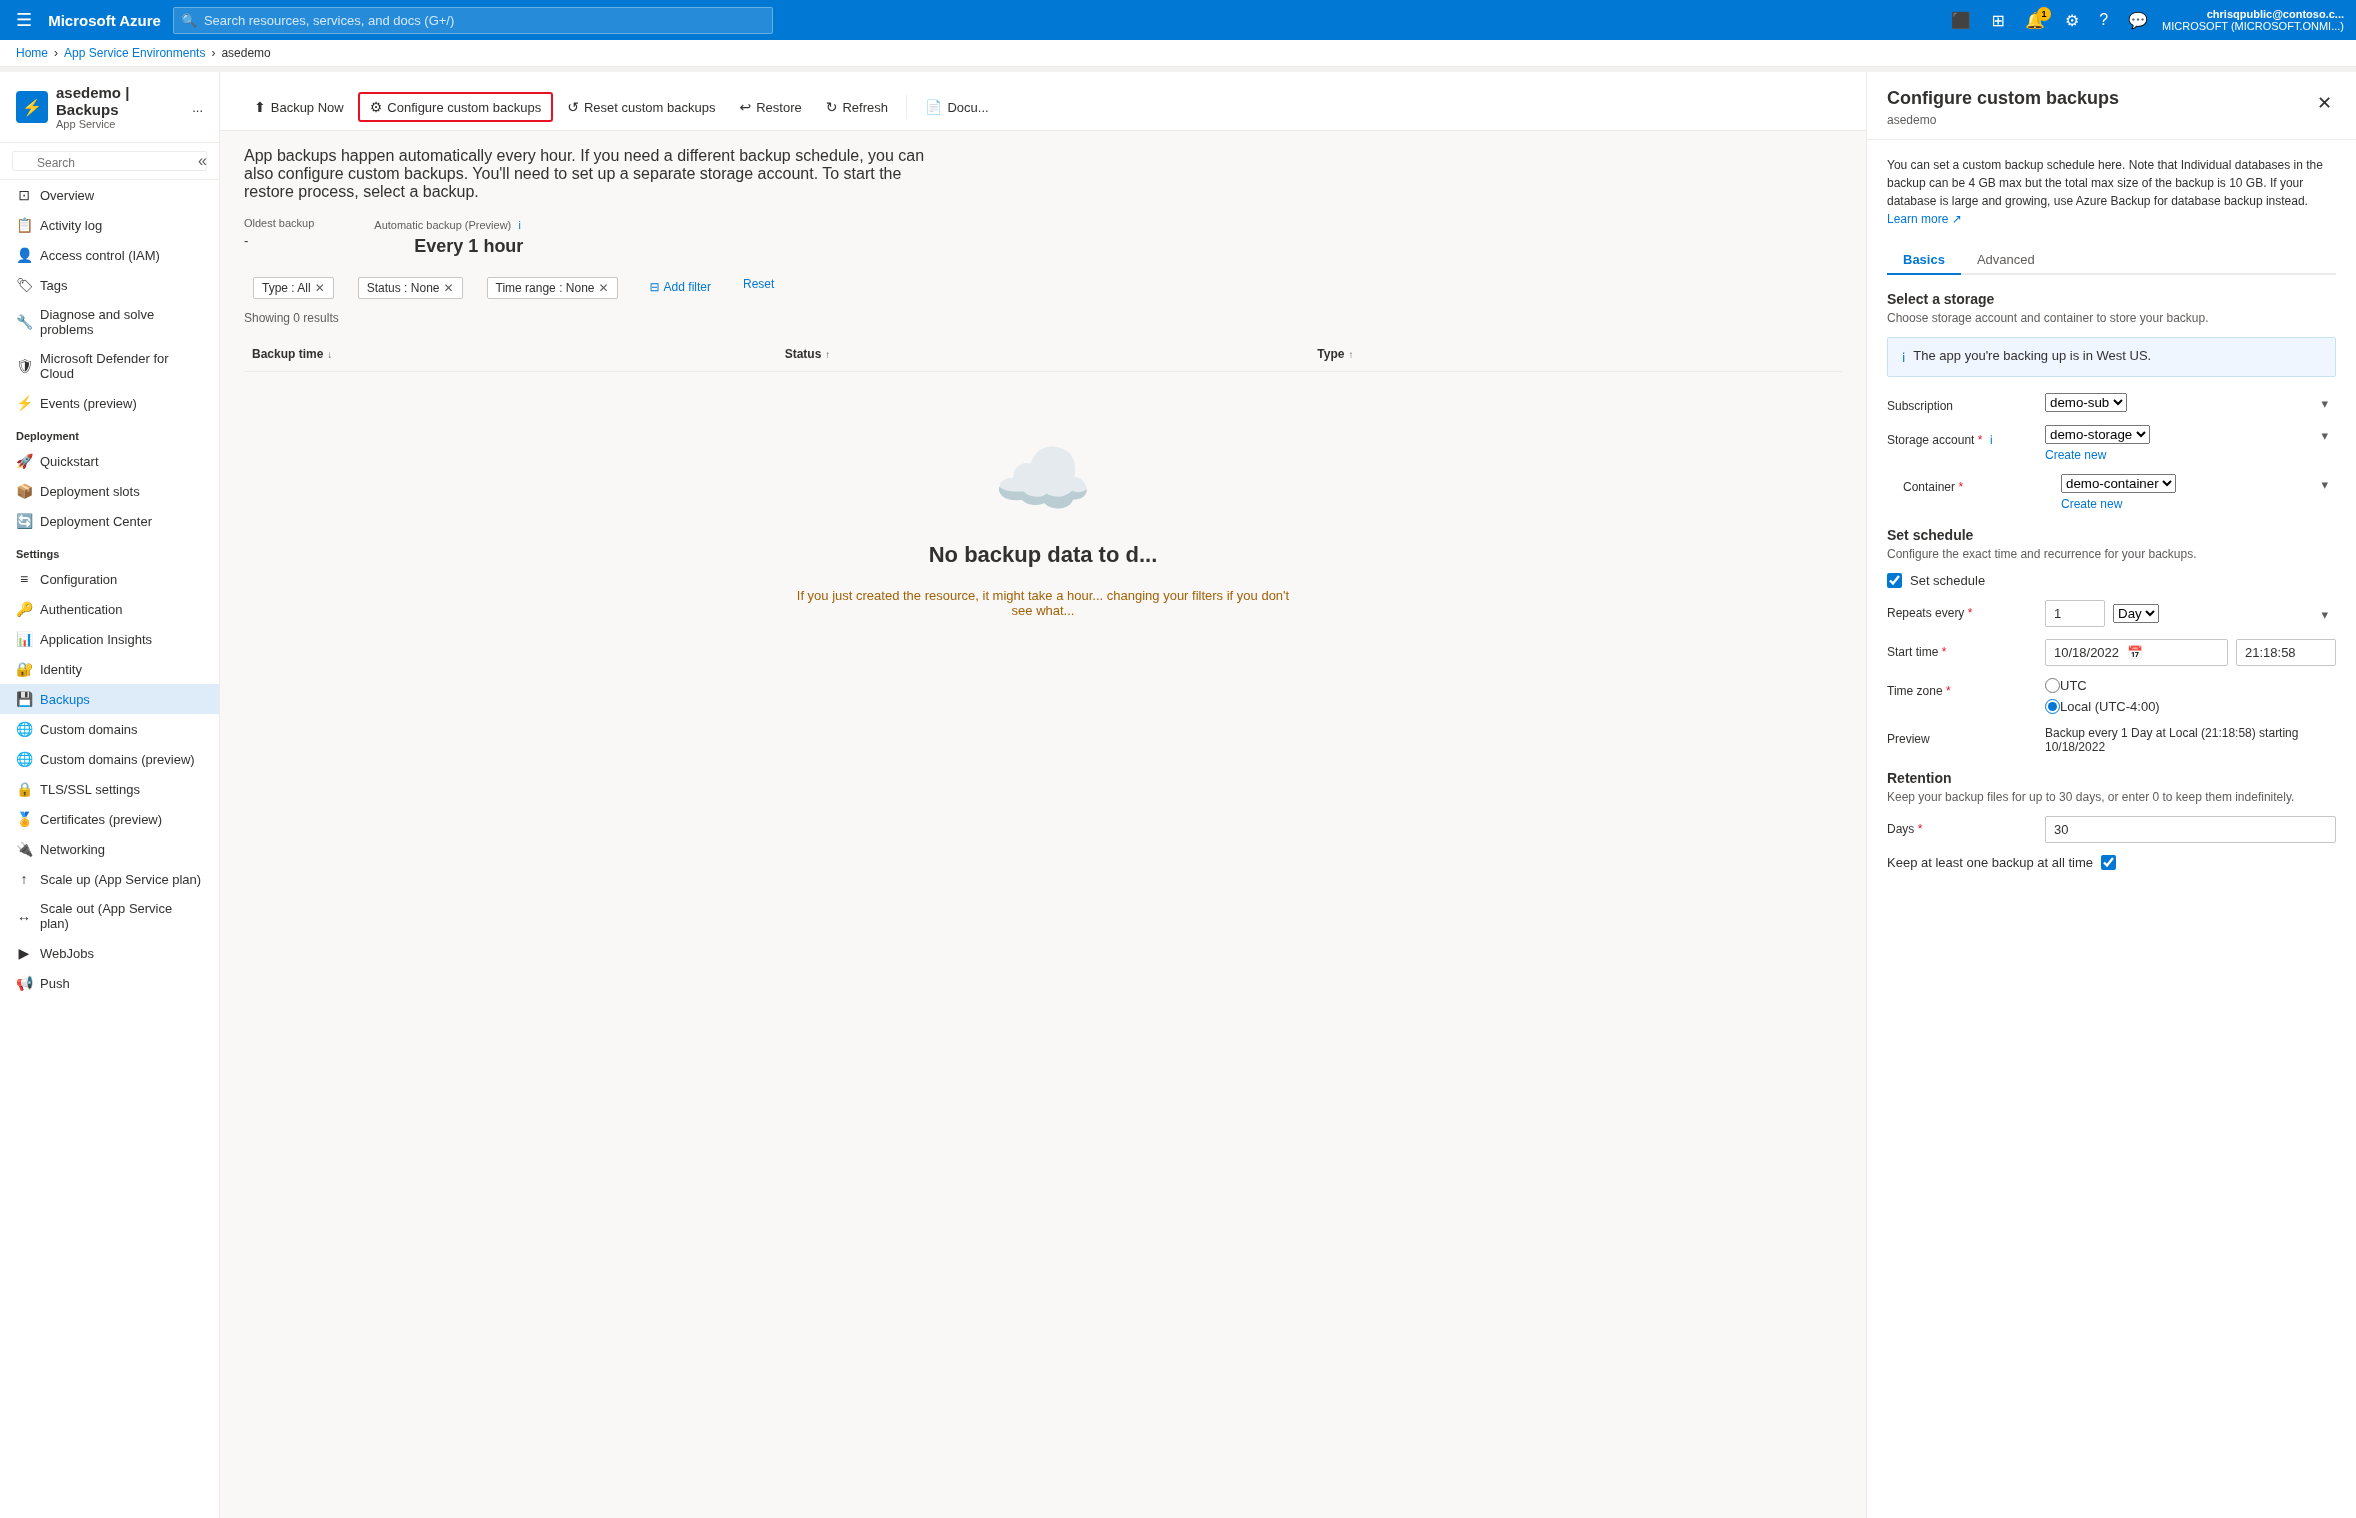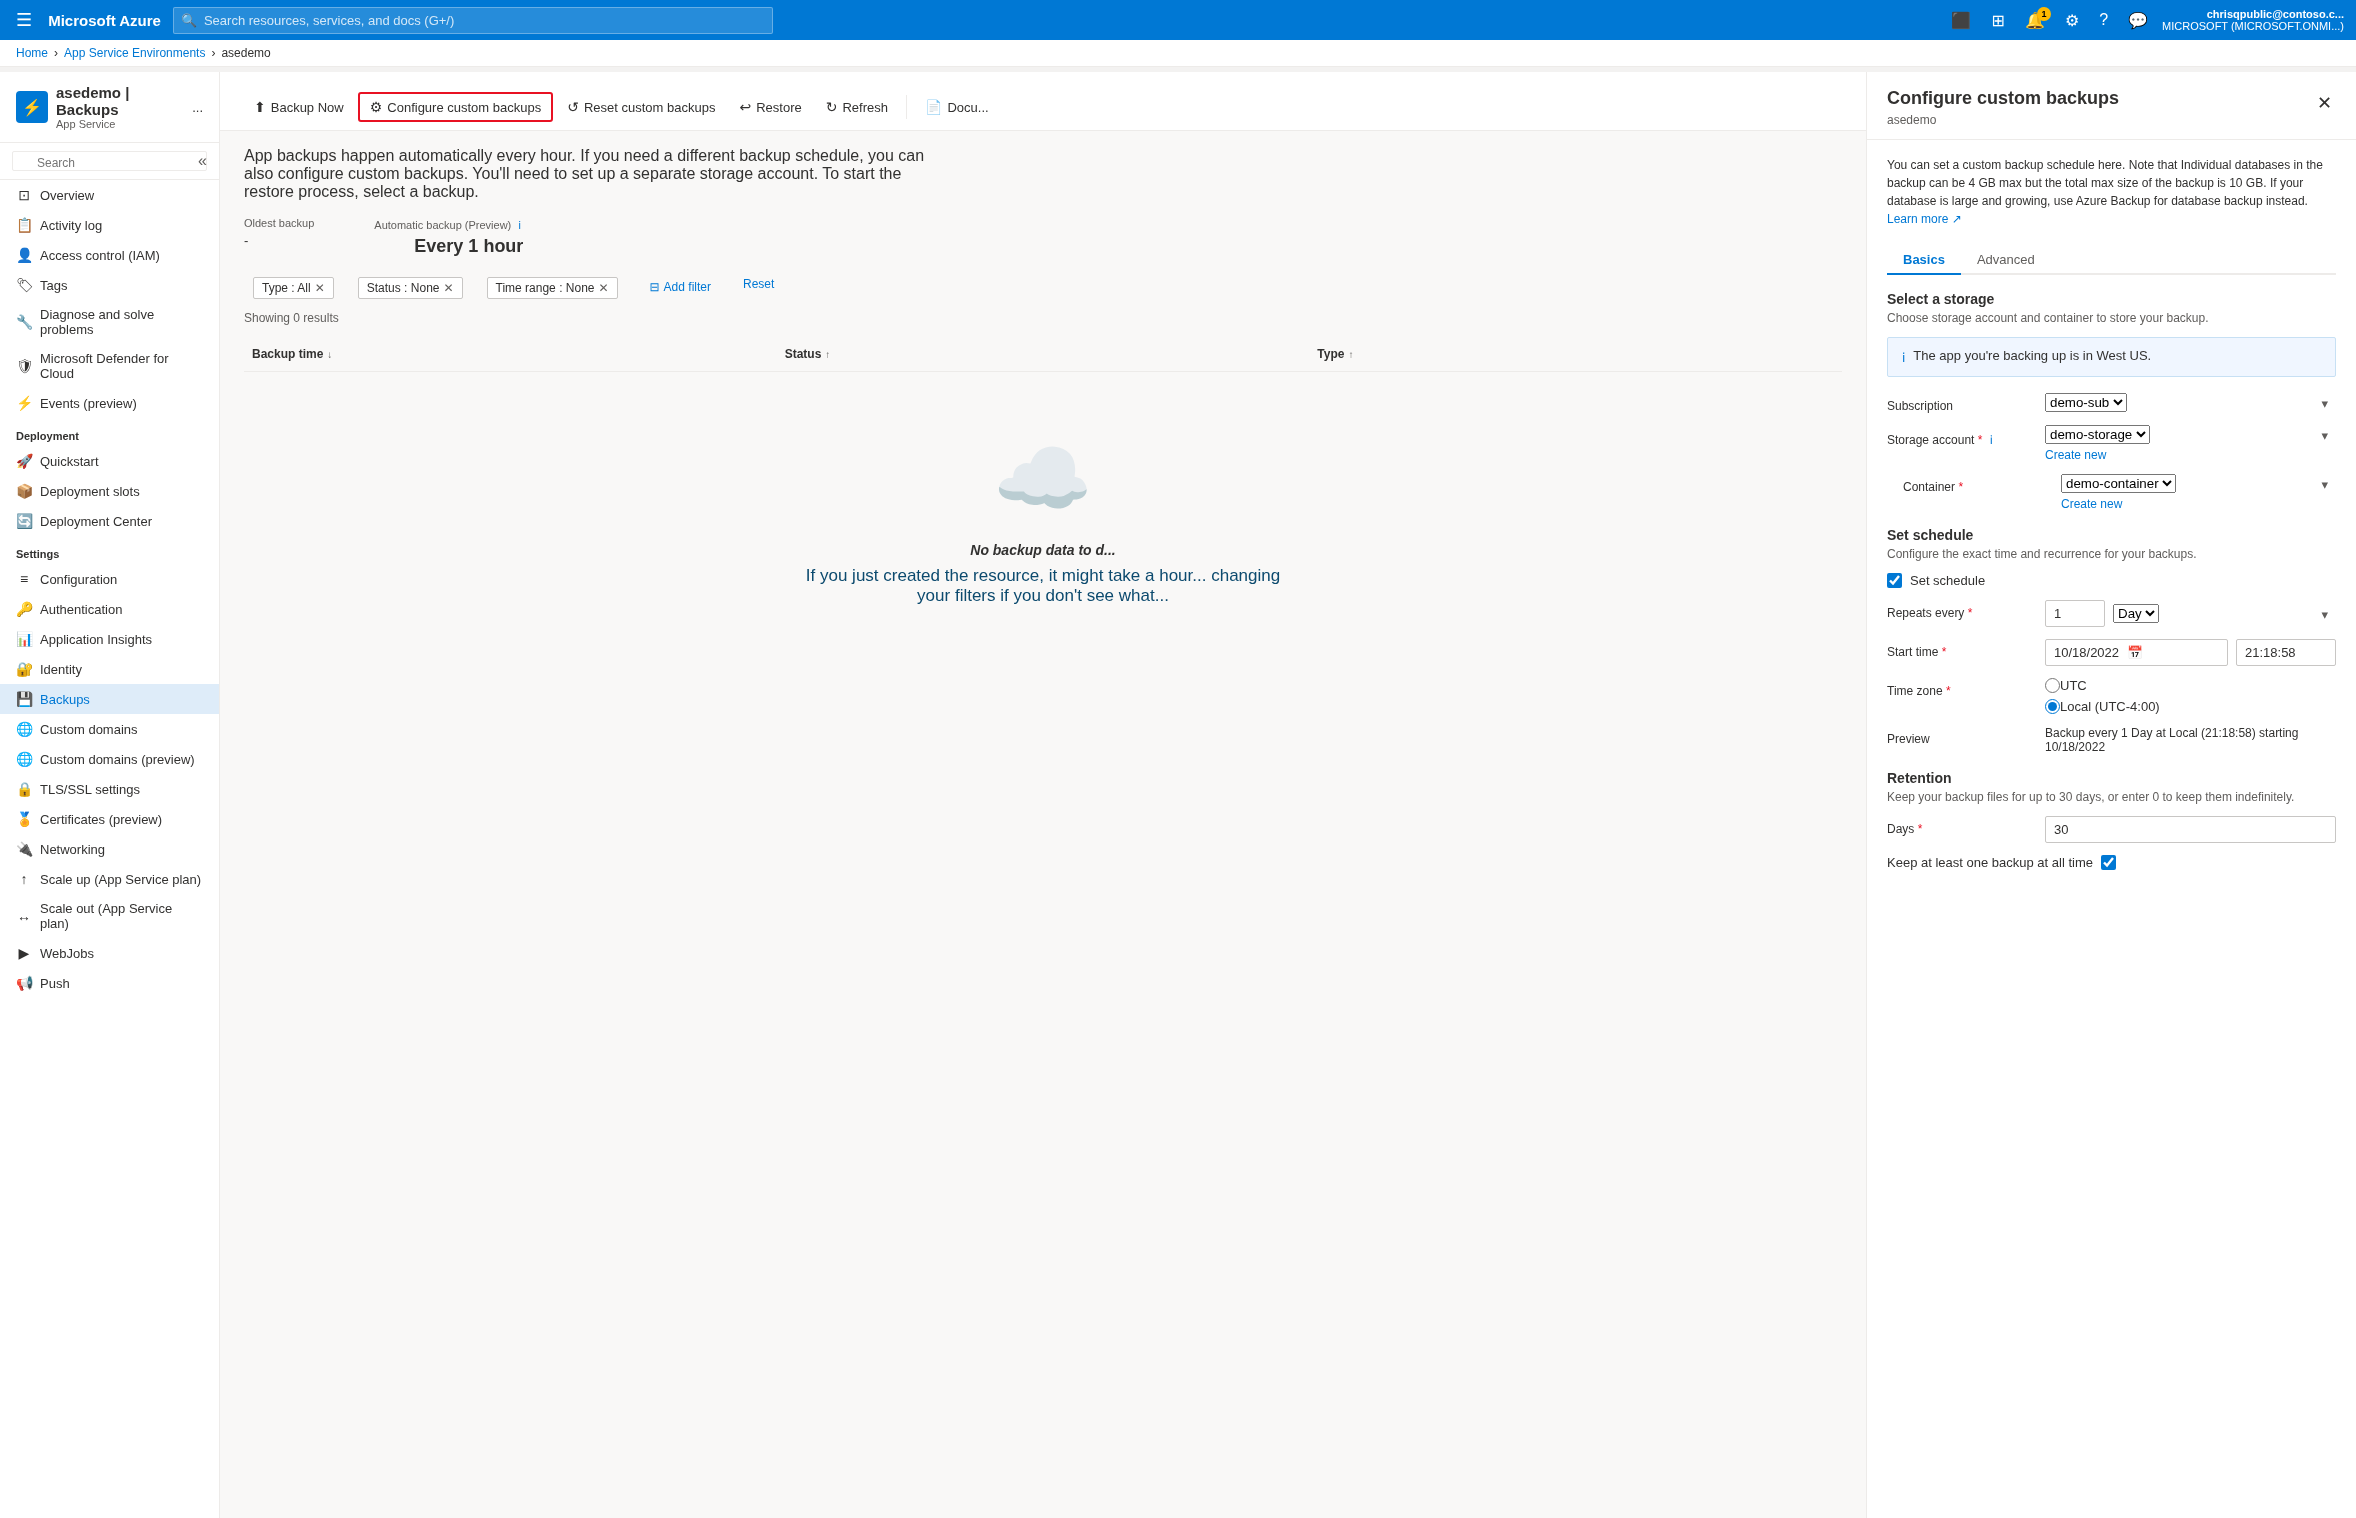--- a/index.html
+++ b/index.html
@@ -127,7 +127,7 @@
     
     .empty-state { display: flex; flex-direction: column; align-items: center; justify-content: center; padding: 60px 20px; }
     .cloud-icon { font-size: 80px; margin-bottom: 16px; }
-    .empty-title { font-size: 14px; font-weight: 600; margin-bottom: 8px; font-style: italic; }
+    .empty-title { font-size: 22px; font-weight: 600; margin-bottom: 20px; }
     .empty-desc { font-size: 17px; color: #0c4a6e; text-align: center; max-width: 500px; }
 
     

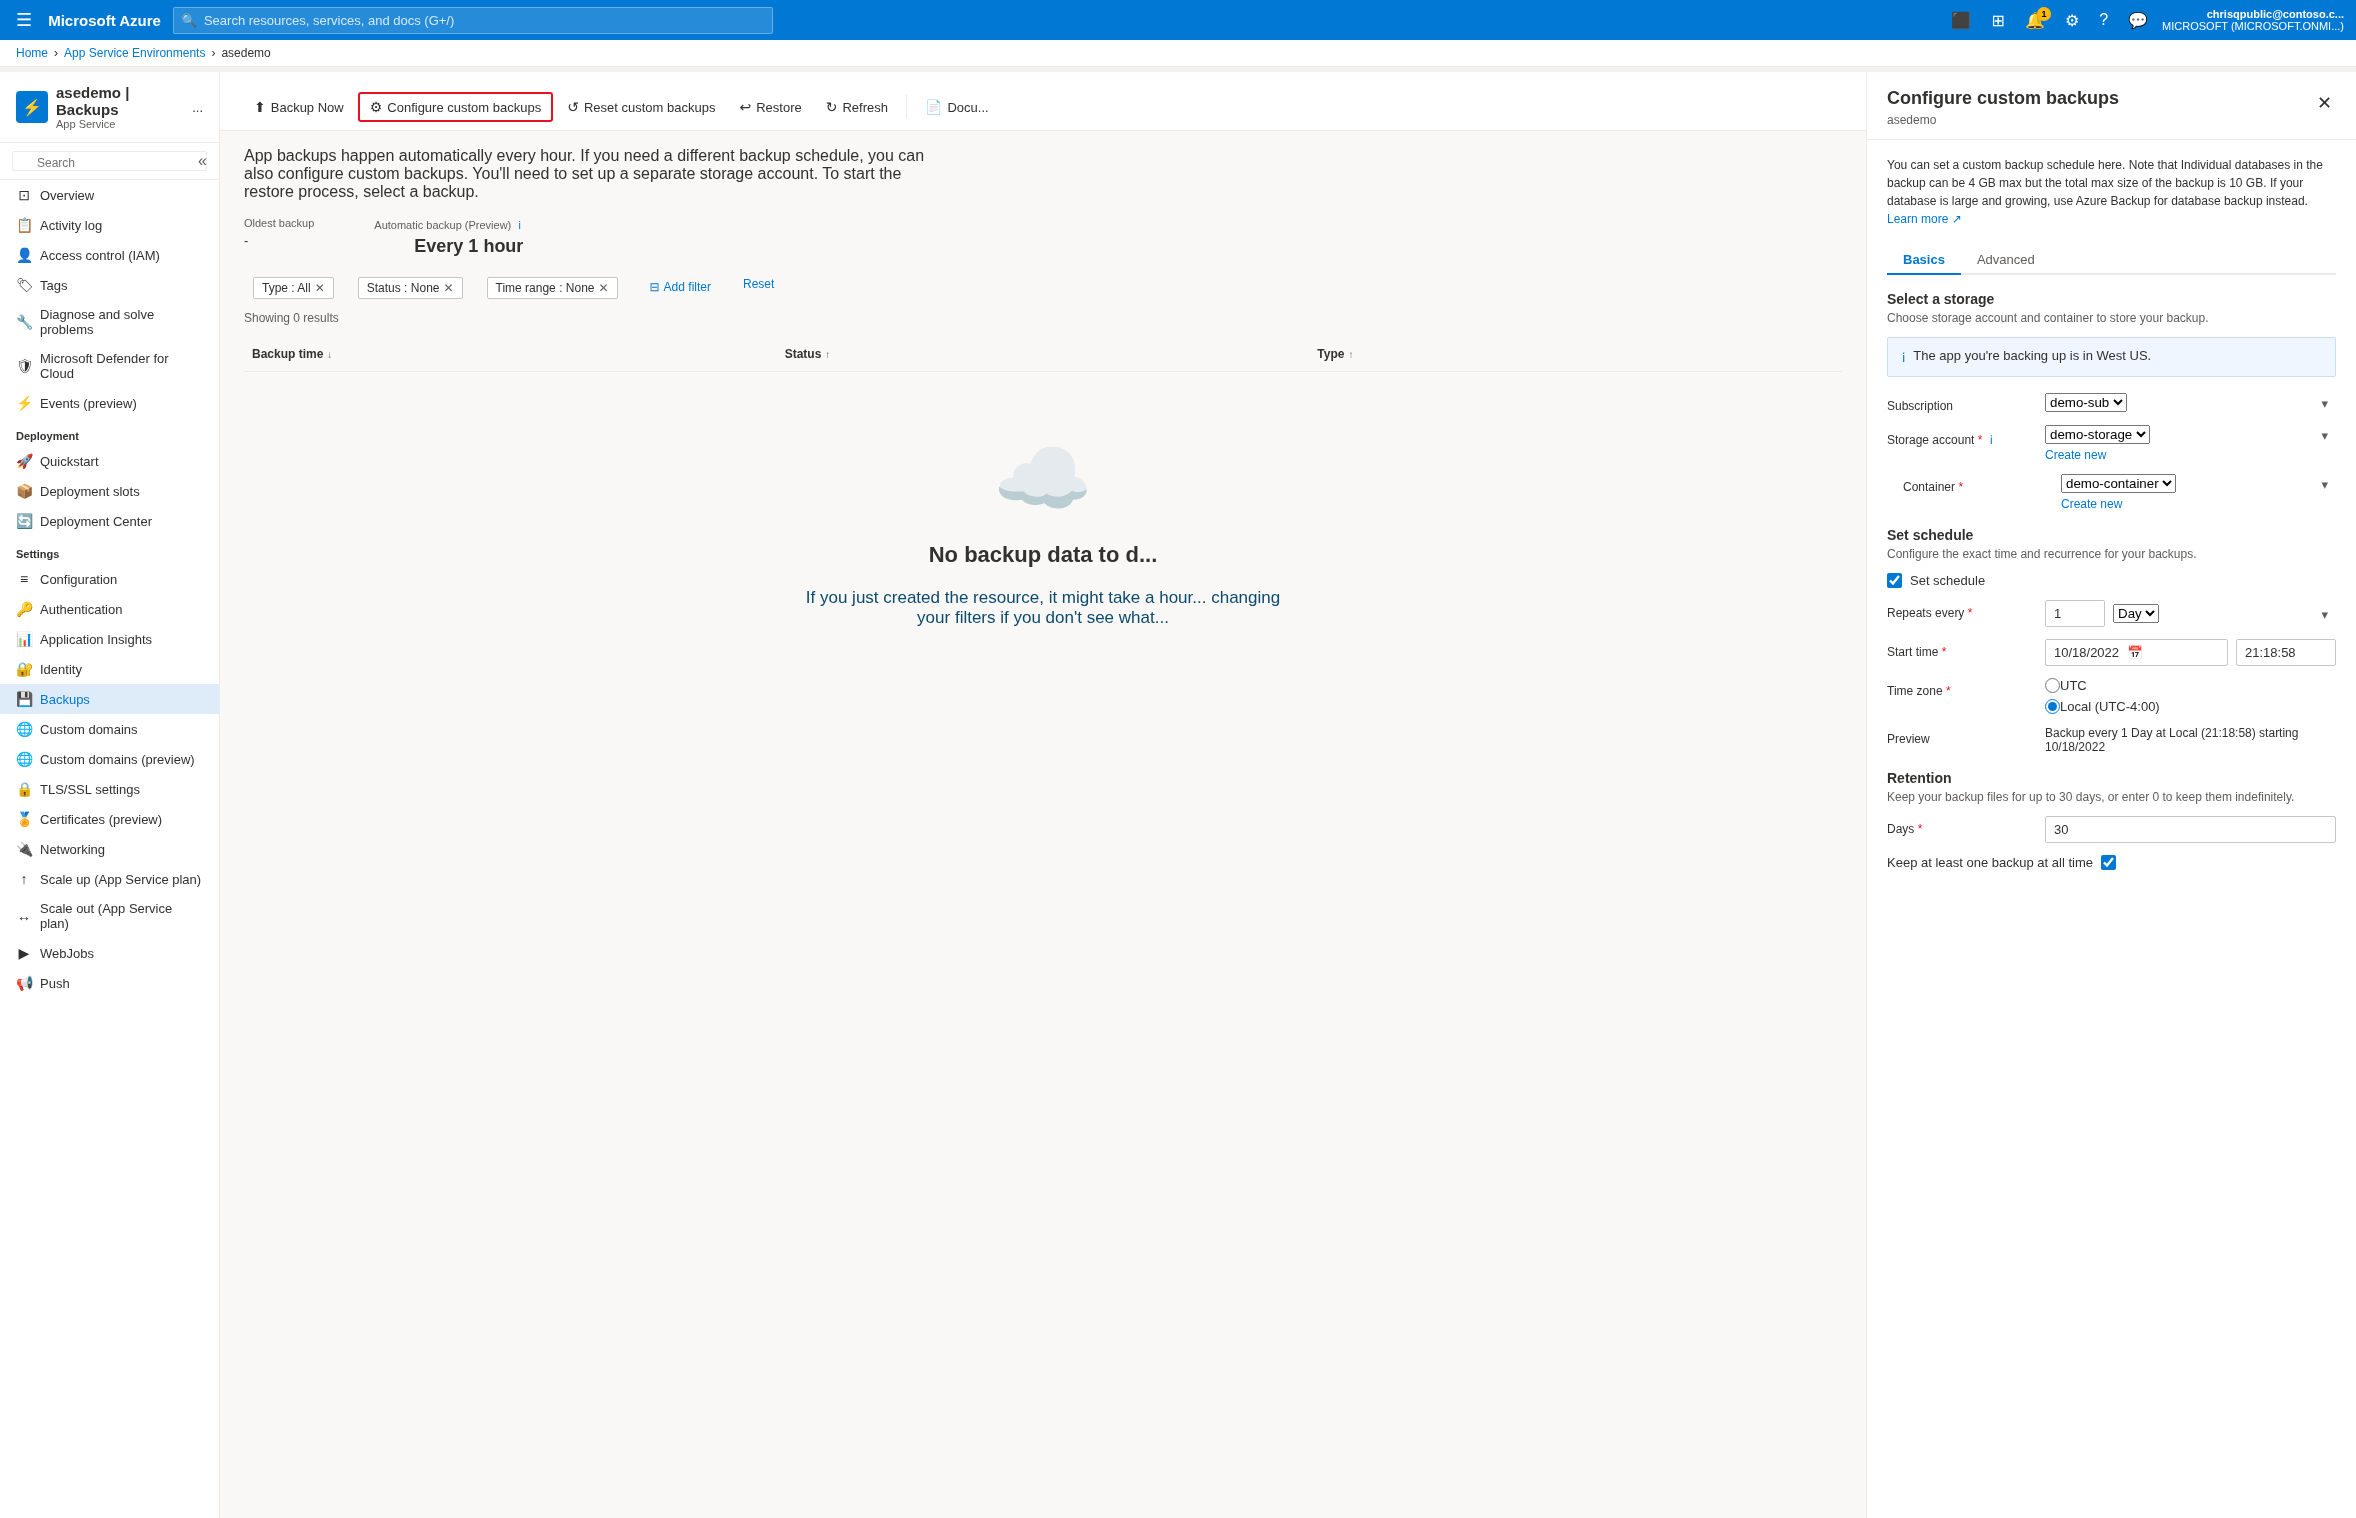--- a/index.html
+++ b/index.html
@@ -128,7 +128,7 @@
     .empty-state { display: flex; flex-direction: column; align-items: center; justify-content: center; padding: 60px 20px; }
     .cloud-icon { font-size: 80px; margin-bottom: 16px; }
     .empty-title { font-size: 22px; font-weight: 600; margin-bottom: 20px; }
-    .empty-desc { font-size: 17px; color: #0c4a6e; text-align: center; max-width: 500px; }
+    .empty-desc { font-size: 13px; color: #a16207; text-align: center; max-width: 500px; }
 
     
     .right-panel {

